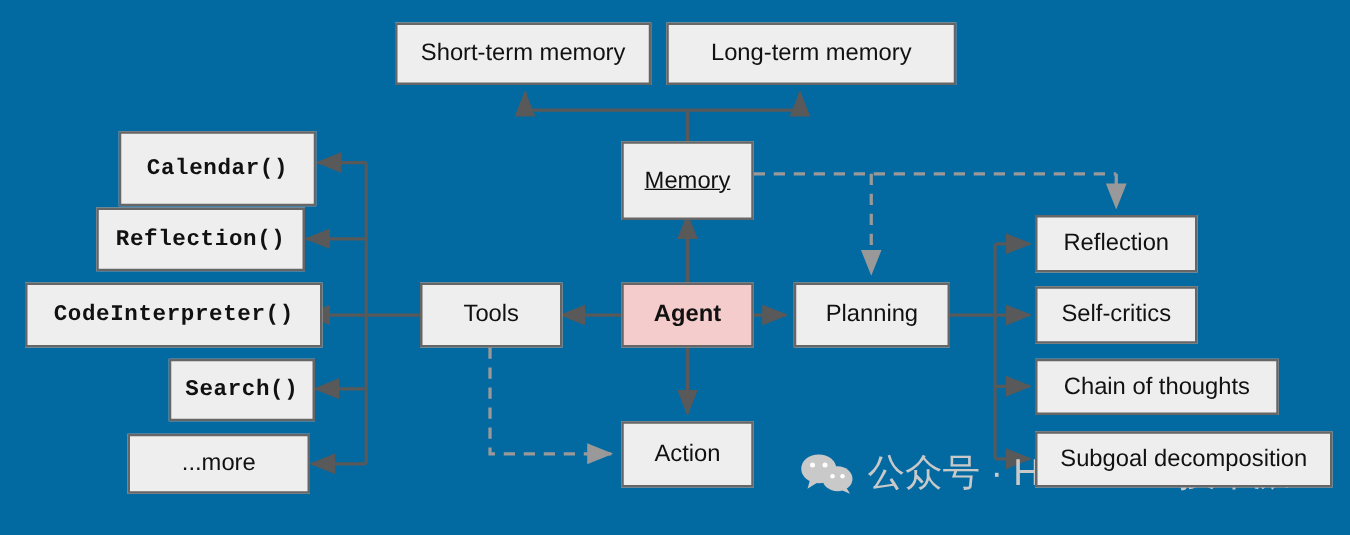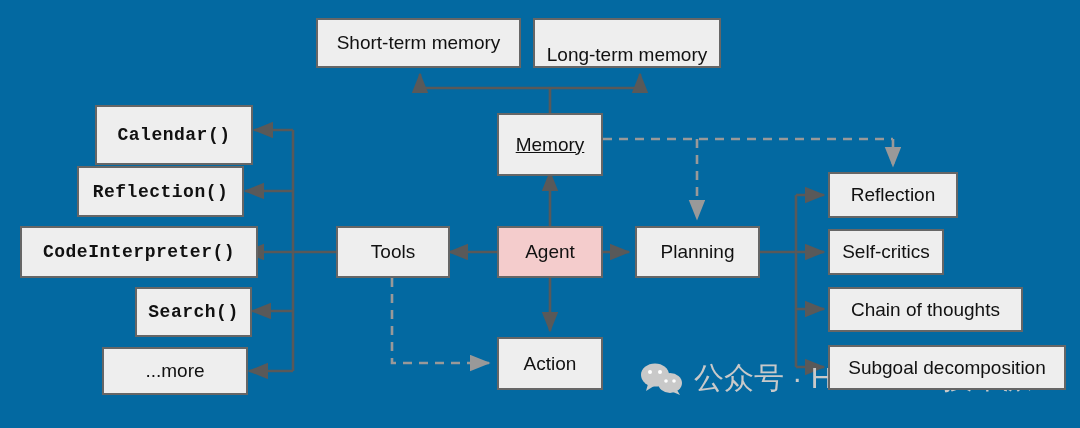--- a/index.html
+++ b/index.html
@@ -121,7 +121,7 @@
     <span>Short-term memory</span>
   </div>
 
-  <div class="node" style="left:533px; top:18px; width:188px; height:50px;align-items:flex-end;">
+  <div class="node" style="left:533px; top:18px; width:232px; height:50px;">
     <span>Long-term memory</span>
   </div>
 

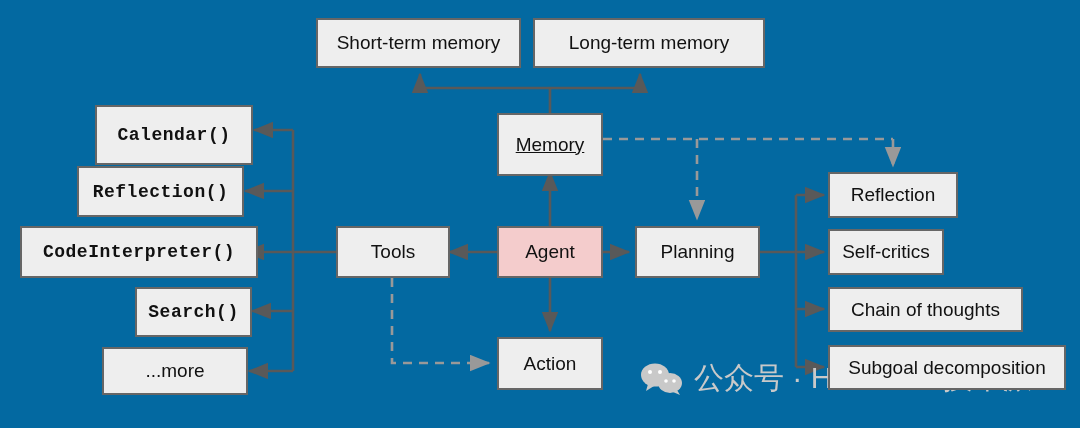--- a/index.html
+++ b/index.html
@@ -46,7 +46,7 @@
   }
   .node.accent {
     background: #f4cccc;
-    font-weight: normal;
+    font-weight: bold;
   }
   .watermark {
     position: absolute;

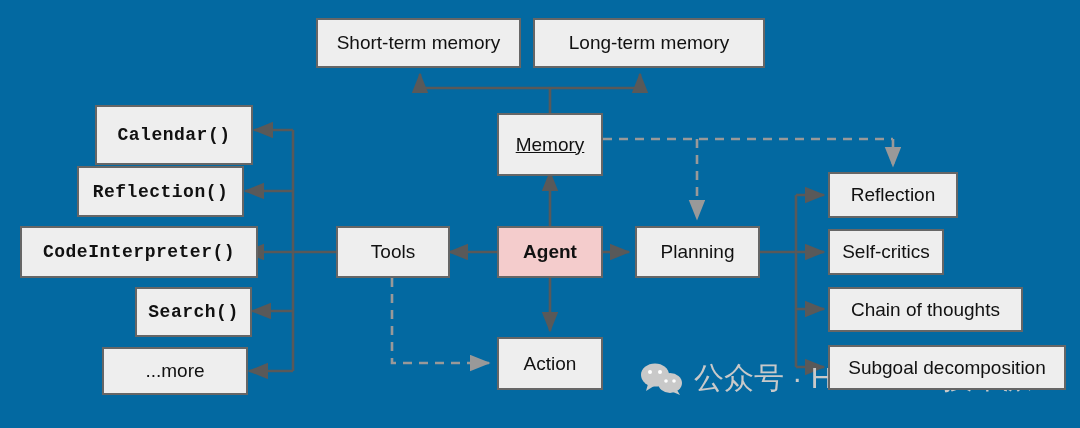--- a/index.html
+++ b/index.html
@@ -169,7 +169,7 @@
     <span>...more</span>
   </div>
 
-  <div class="node" style="left:828px; top:229px; width:116px; height:46px;">
+  <div class="node" style="left:828px; top:229px; width:130px; height:46px;">
     <span>Self-critics</span>
   </div>
 

